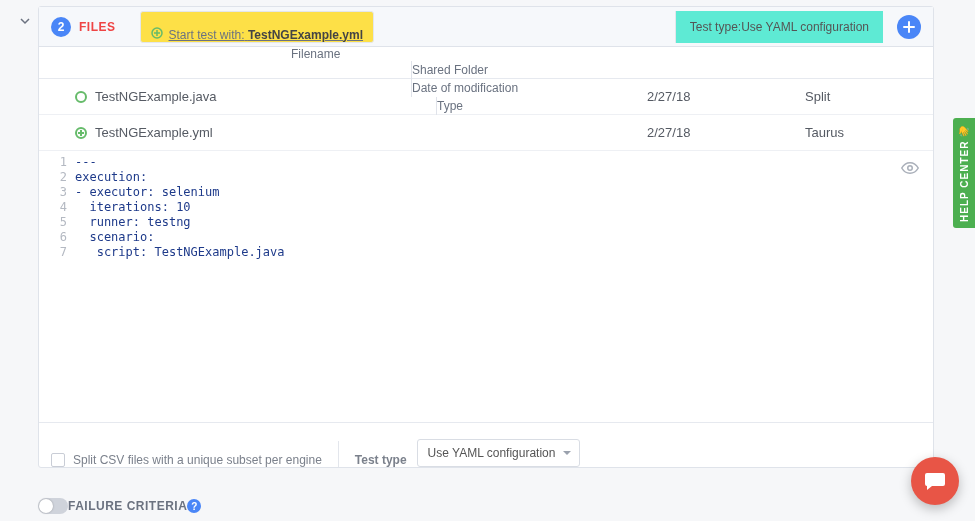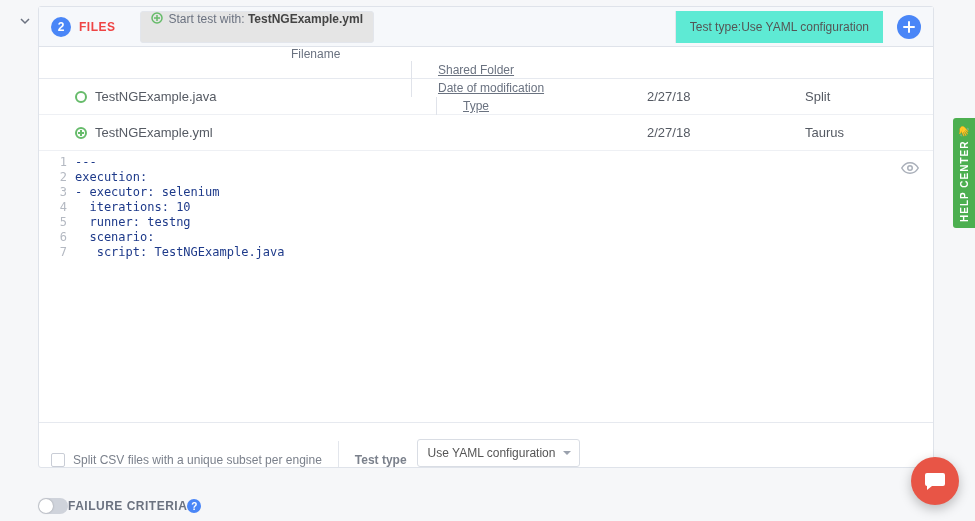--- a/index.html
+++ b/index.html
@@ -60,14 +60,15 @@
   .start-with-box {
     margin-left: 24px;
     display: flex;
-    align-items: flex-start;
+    align-items: flex-end;
     height: 32px;
     border: 1px solid #e3e6ec;
     border-radius: 3px;
     padding: 0 10px;
-    background:#e5e5e5;
+    background:#fde047;
     font-size: 12px;
     color: #6b7280;
+    text-decoration: underline;
   }
   .plus-mini {
     margin-right:6px;

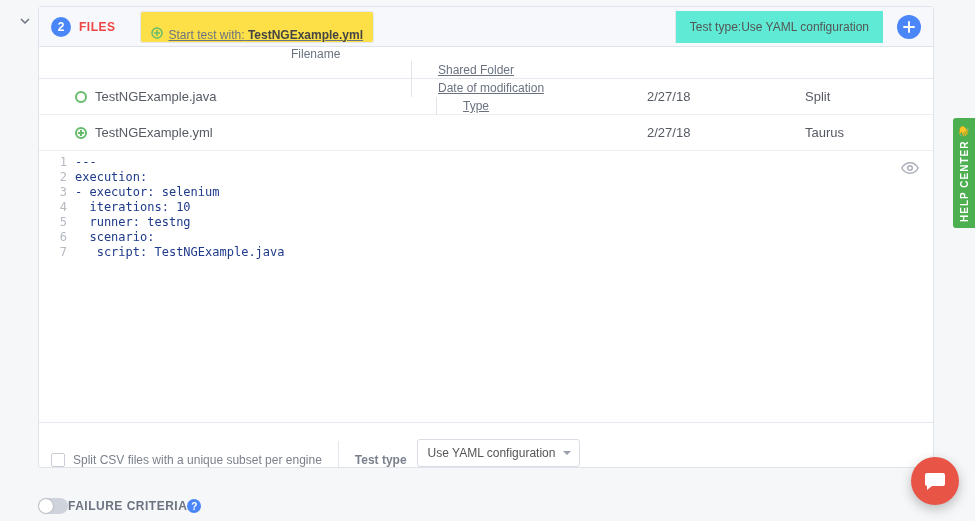--- a/index.html
+++ b/index.html
@@ -117,7 +117,7 @@
   .col-shared   { width: 150px; border-left:1px solid #e6e9ef33;}
   .col-date     { width: 150px; }
   .col-type     { width: 100px; }
-  .thead .col-shared, .thead .col-date, .thead .col-type { border-left:1px solid #e0e3ea; padding-left:26px; height:18px; line-height:18px;text-decoration:underline;}
+  .thead .col-shared, .thead .col-date, .thead .col-type { border-left:1px solid #e0e3ea; padding-left:0; height:18px; line-height:18px;}
 
   .trow {
     display: flex;

